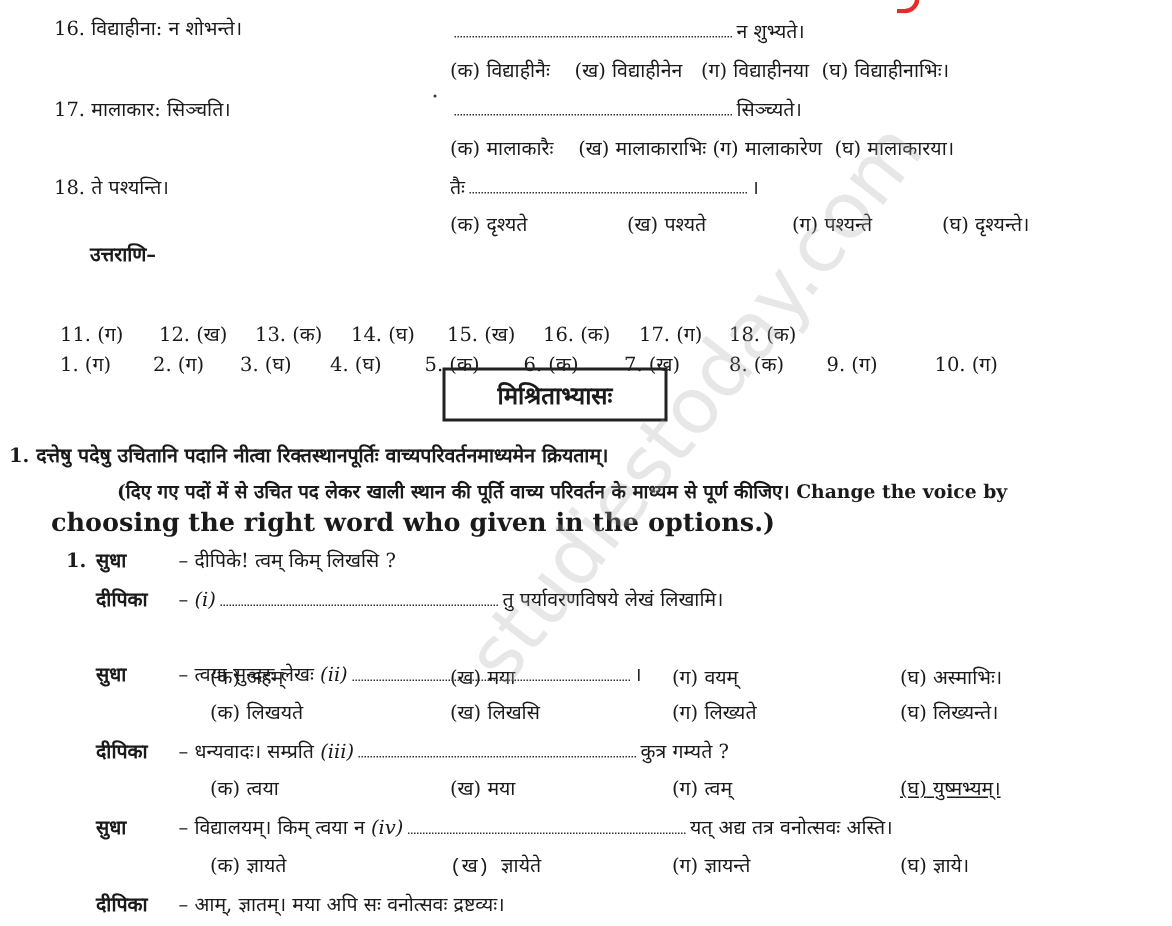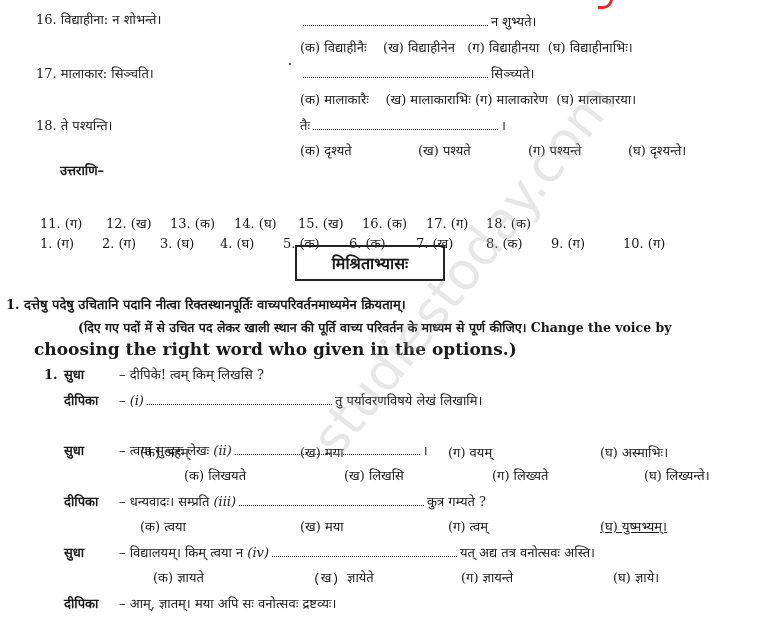--- a/index.html
+++ b/index.html
@@ -160,7 +160,7 @@
   <span>–</span> <span>त्वया सुन्दरः लेखः</span> <span class="ital">(ii)</span><span class="dots" style="width:185px;"></span><span>।</span>
 </div>
 <div class="abs txt" style="left:140px;top:468px;">
-  <span style="display:inline-block;width:160px;margin-left:44px;"><span>(क)</span> <span>लिखयते</span></span><span style="display:inline-block;width:148px;"><span>(ख)</span> <span>लिखसि</span></span><span style="display:inline-block;width:152px;"><span>(ग)</span> <span>लिख्यते</span></span><span><span>(घ)</span> <span>लिख्यन्ते।</span></span>
+  <span style="display:inline-block;width:160px;"><span>(क)</span> <span>लिखयते</span></span><span style="display:inline-block;width:148px;"><span>(ख)</span> <span>लिखसि</span></span><span style="display:inline-block;width:152px;"><span>(ग)</span> <span>लिख्यते</span></span><span><span>(घ)</span> <span>लिख्यन्ते।</span></span>
 </div>
 
 <div class="abs txt bold" style="left:64px;top:494px;">दीपिका</div>

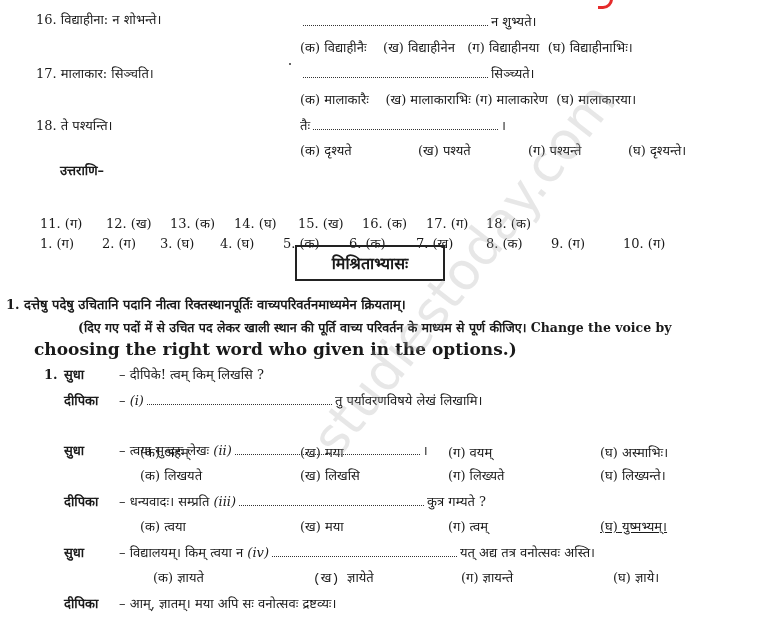--- a/index.html
+++ b/index.html
@@ -176,7 +176,7 @@
   <span>–</span> <span>विद्यालयम्। किम् त्वया न</span> <span class="ital">(iv)</span><span class="dots" style="width:185px;"></span><span>यत् अद्य तत्र वनोत्सवः अस्ति।</span>
 </div>
 <div class="abs txt" style="left:140px;top:570px;">
-  <span style="display:inline-block;width:160px;margin-left:13px;"><span>(क)</span> <span>ज्ञायते</span></span><span style="display:inline-block;width:148px;font-family:Liberation Mono, monospace;"><span>(ख)</span> <span>ज्ञायेते</span></span><span style="display:inline-block;width:152px;"><span>(ग)</span> <span>ज्ञायन्ते</span></span><span><span>(घ)</span> <span>ज्ञाये।</span></span>
+  <span style="display:inline-block;width:160px;"><span>(क)</span> <span>ज्ञायते</span></span><span style="display:inline-block;width:148px;font-family:Liberation Mono, monospace;"><span>(ख)</span> <span>ज्ञायेते</span></span><span style="display:inline-block;width:152px;"><span>(ग)</span> <span>ज्ञायन्ते</span></span><span><span>(घ)</span> <span>ज्ञाये।</span></span>
 </div>
 
 <div class="abs txt bold" style="left:64px;top:596px;">दीपिका</div>

